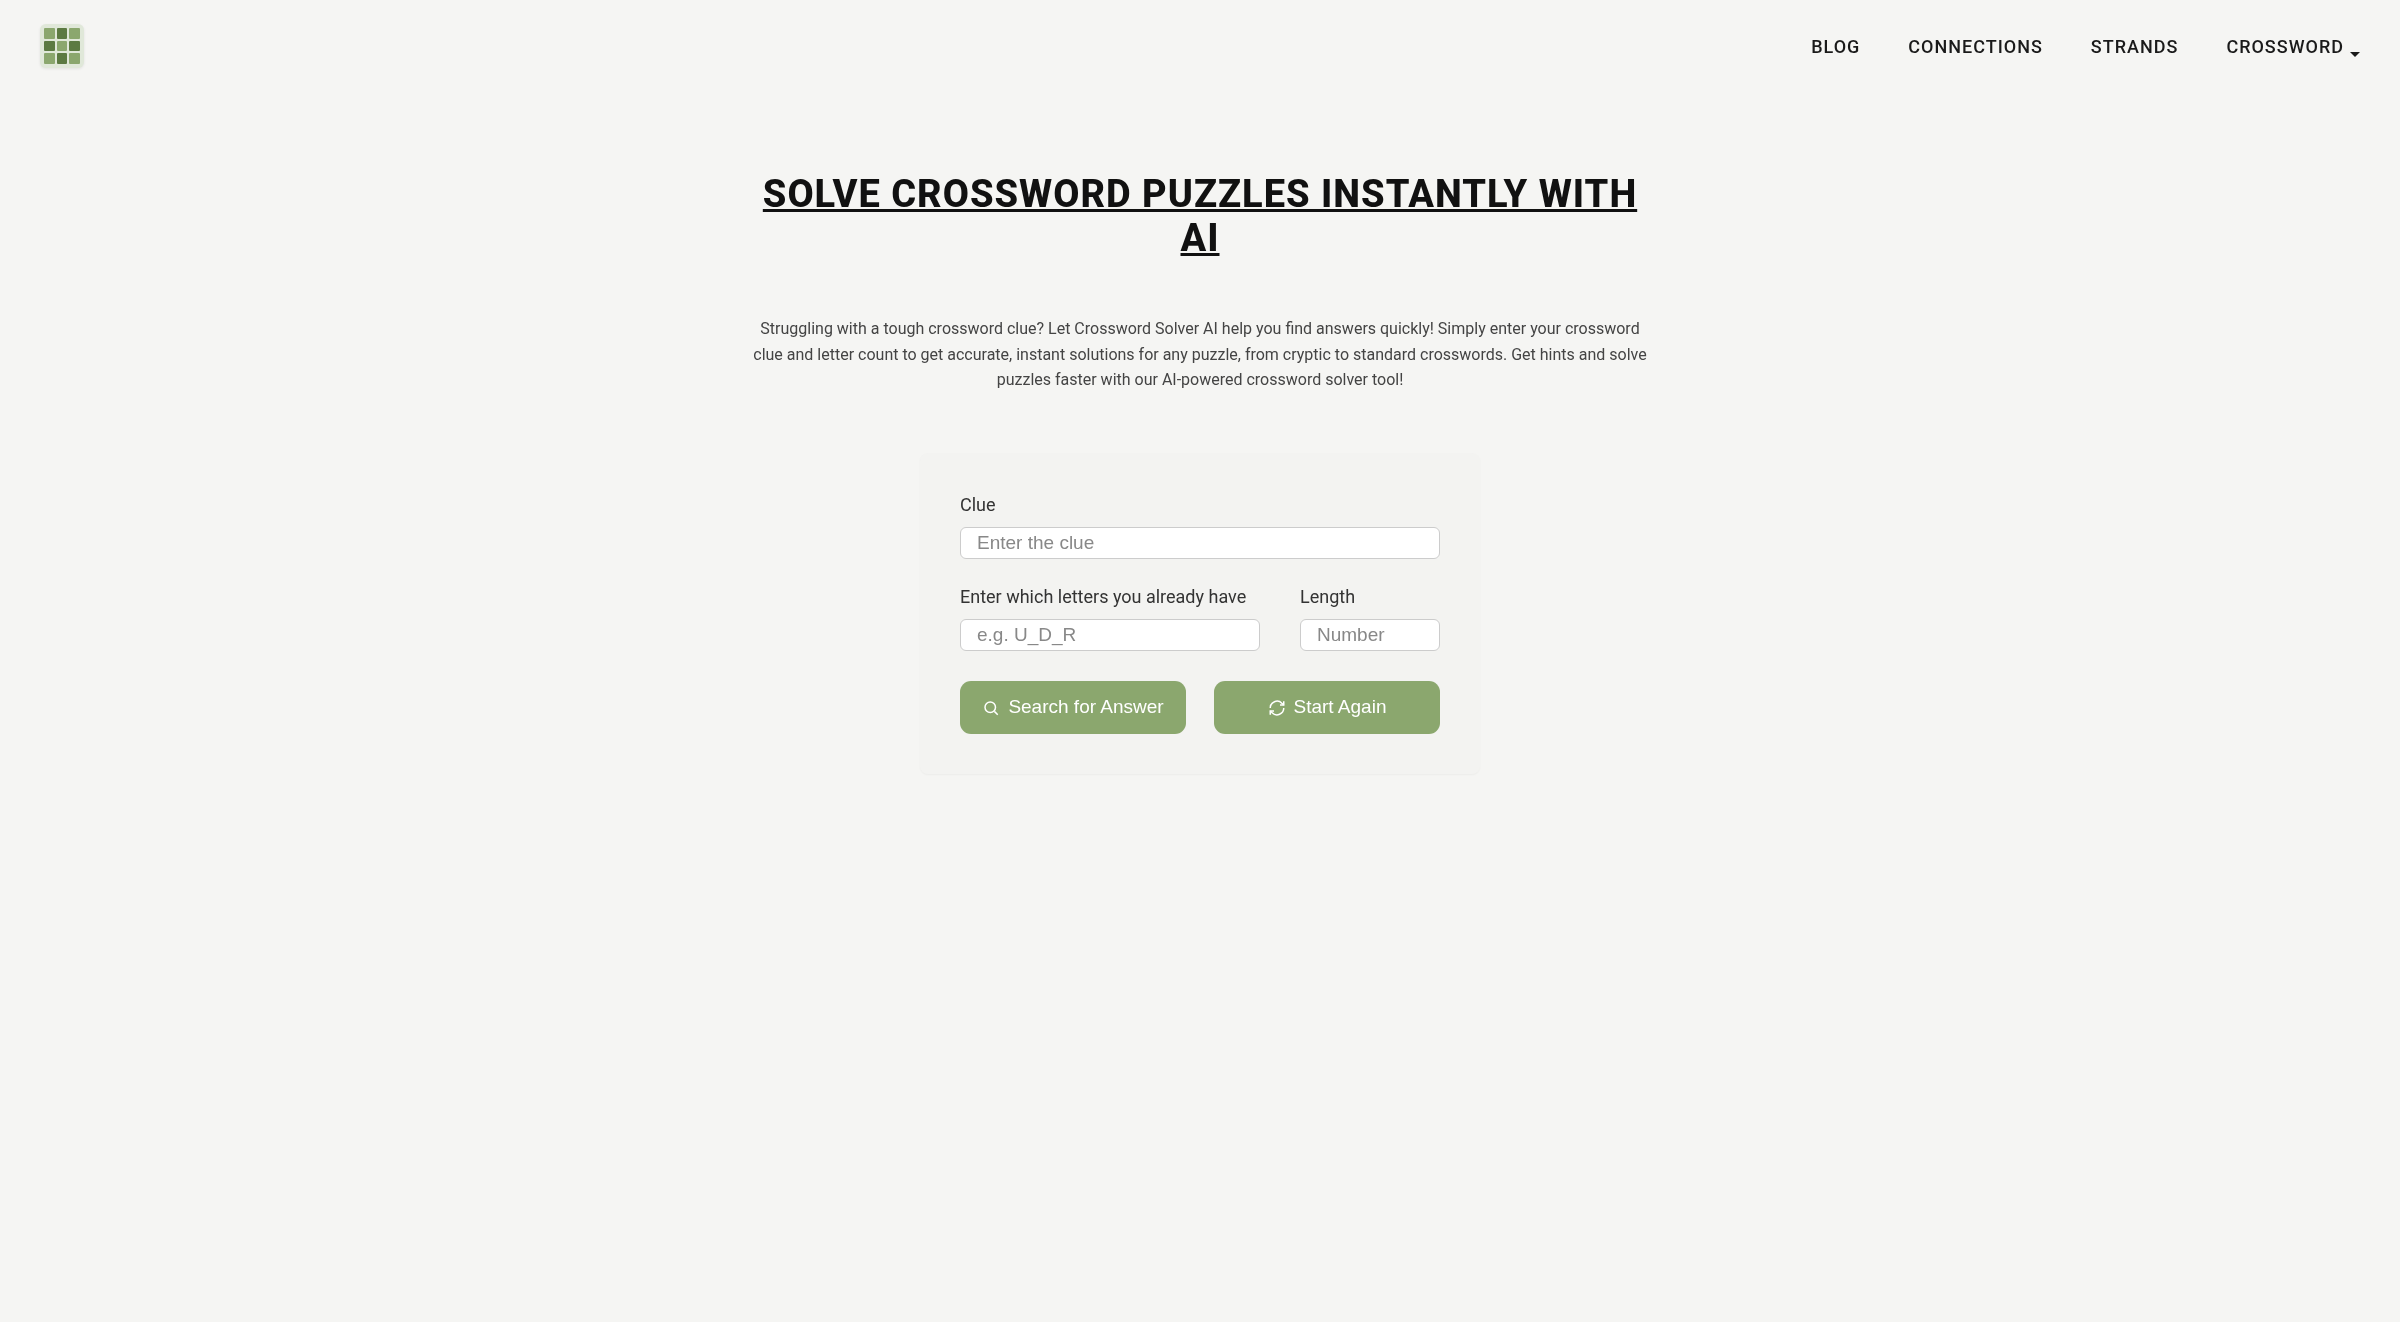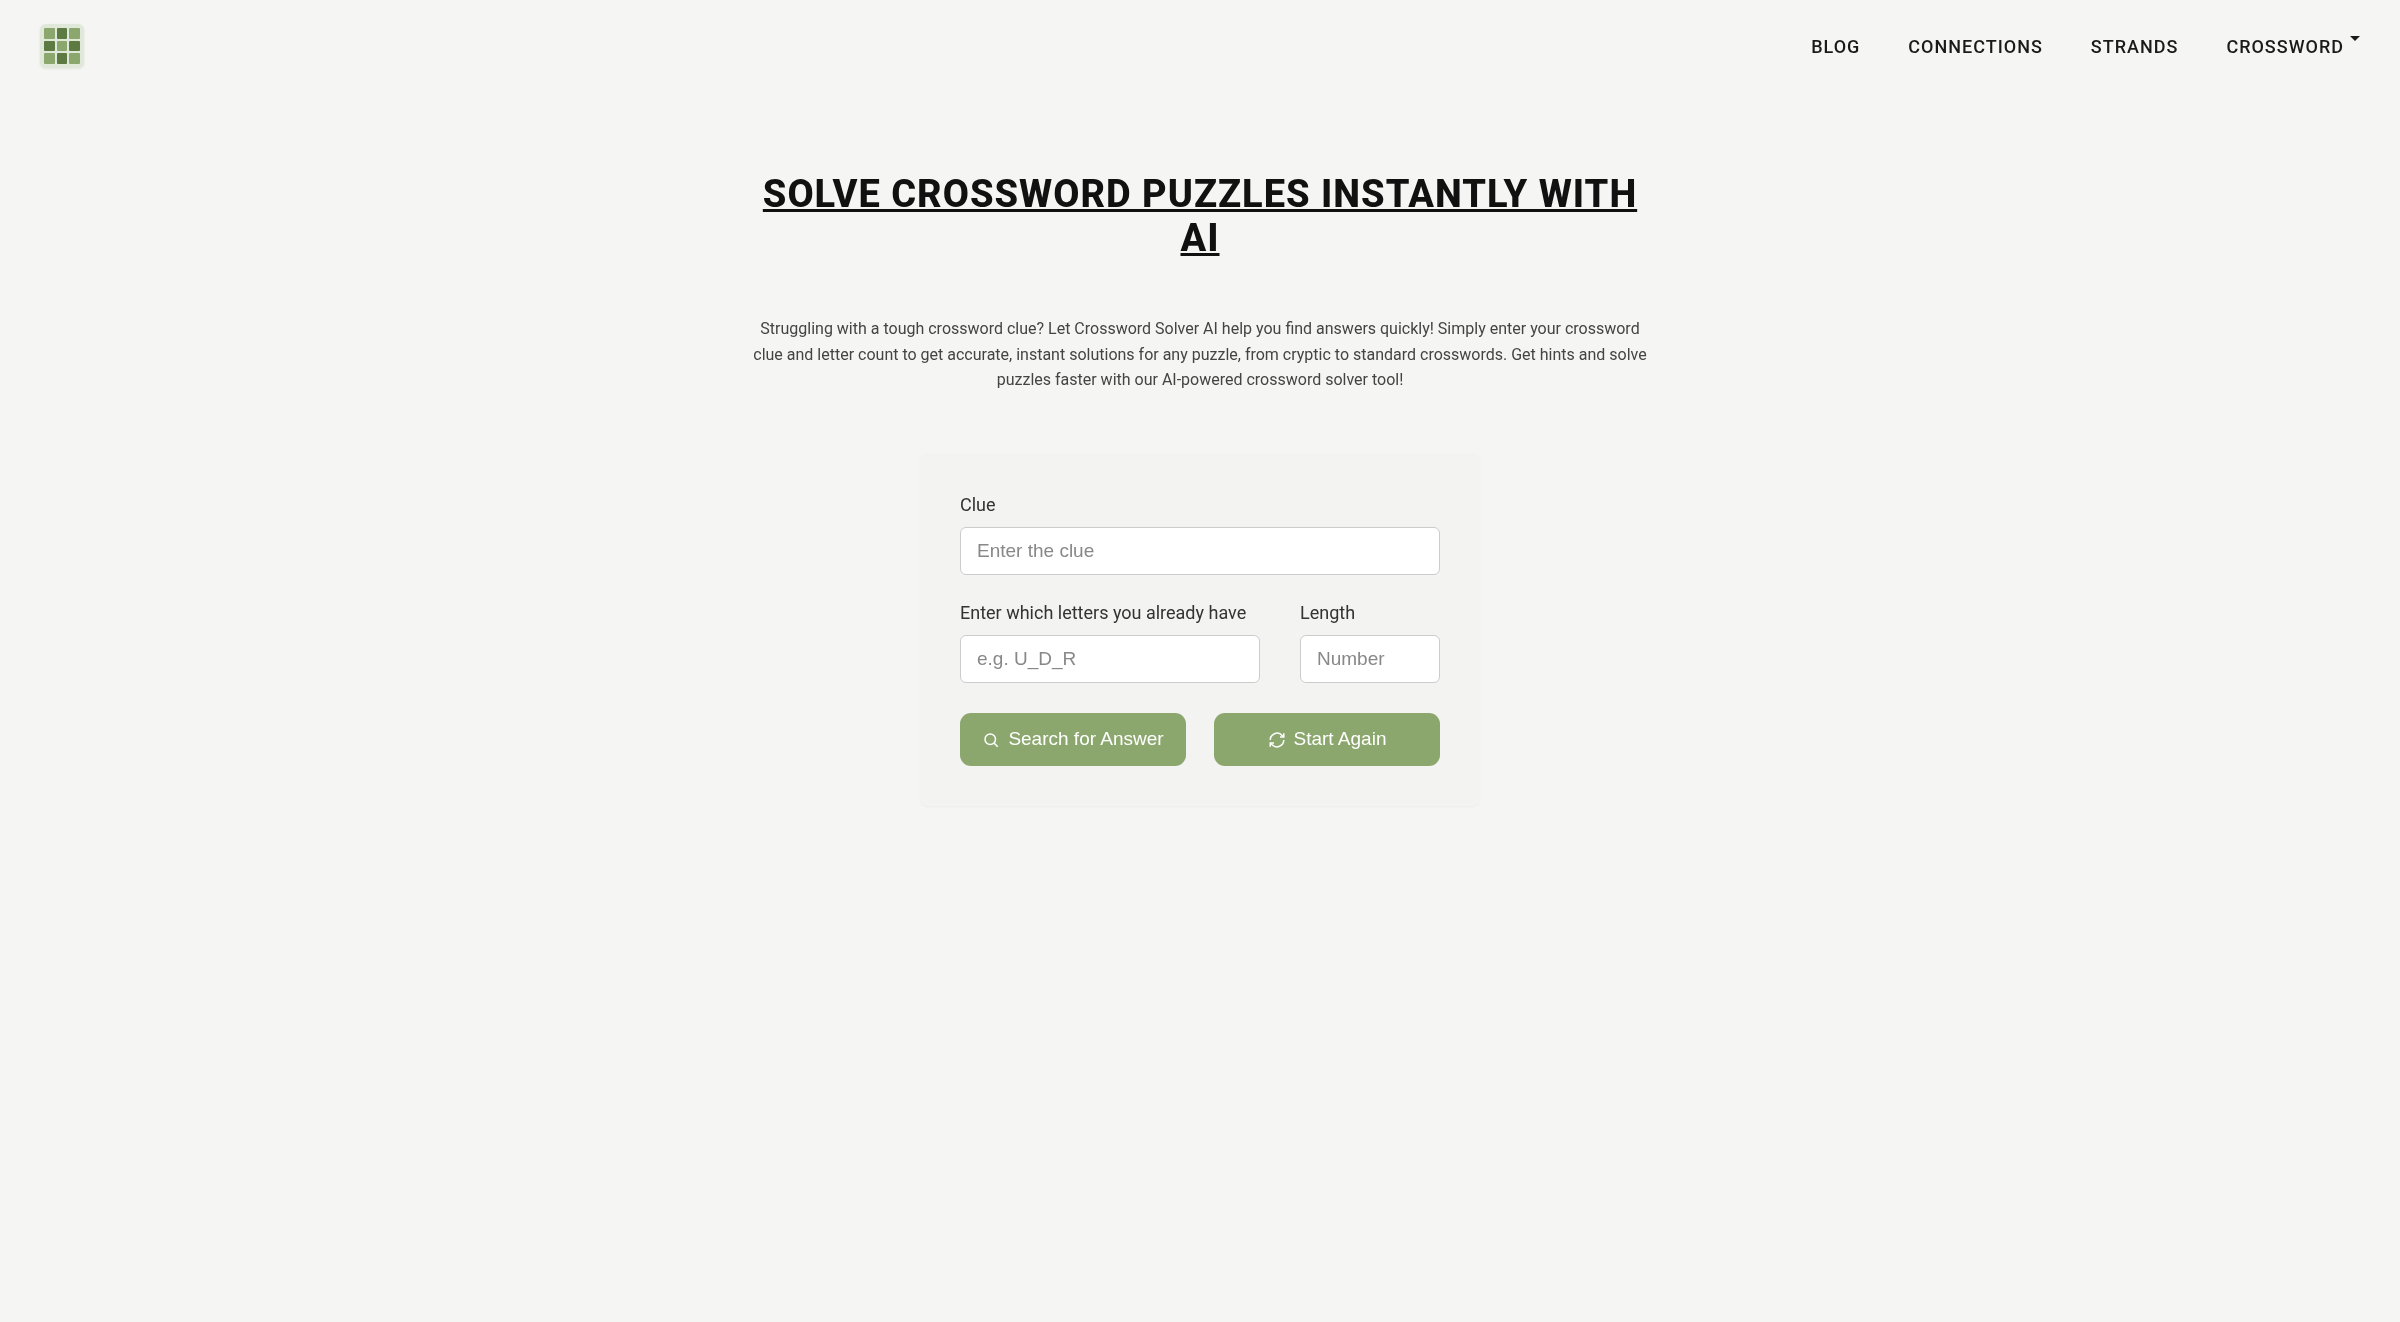--- a/index.html
+++ b/index.html
@@ -59,7 +59,7 @@
       text-decoration: none;
       cursor: pointer;
       display: flex;
-      align-items: flex-start;
+      align-items: flex-end;
       gap: 4px;
     }
     

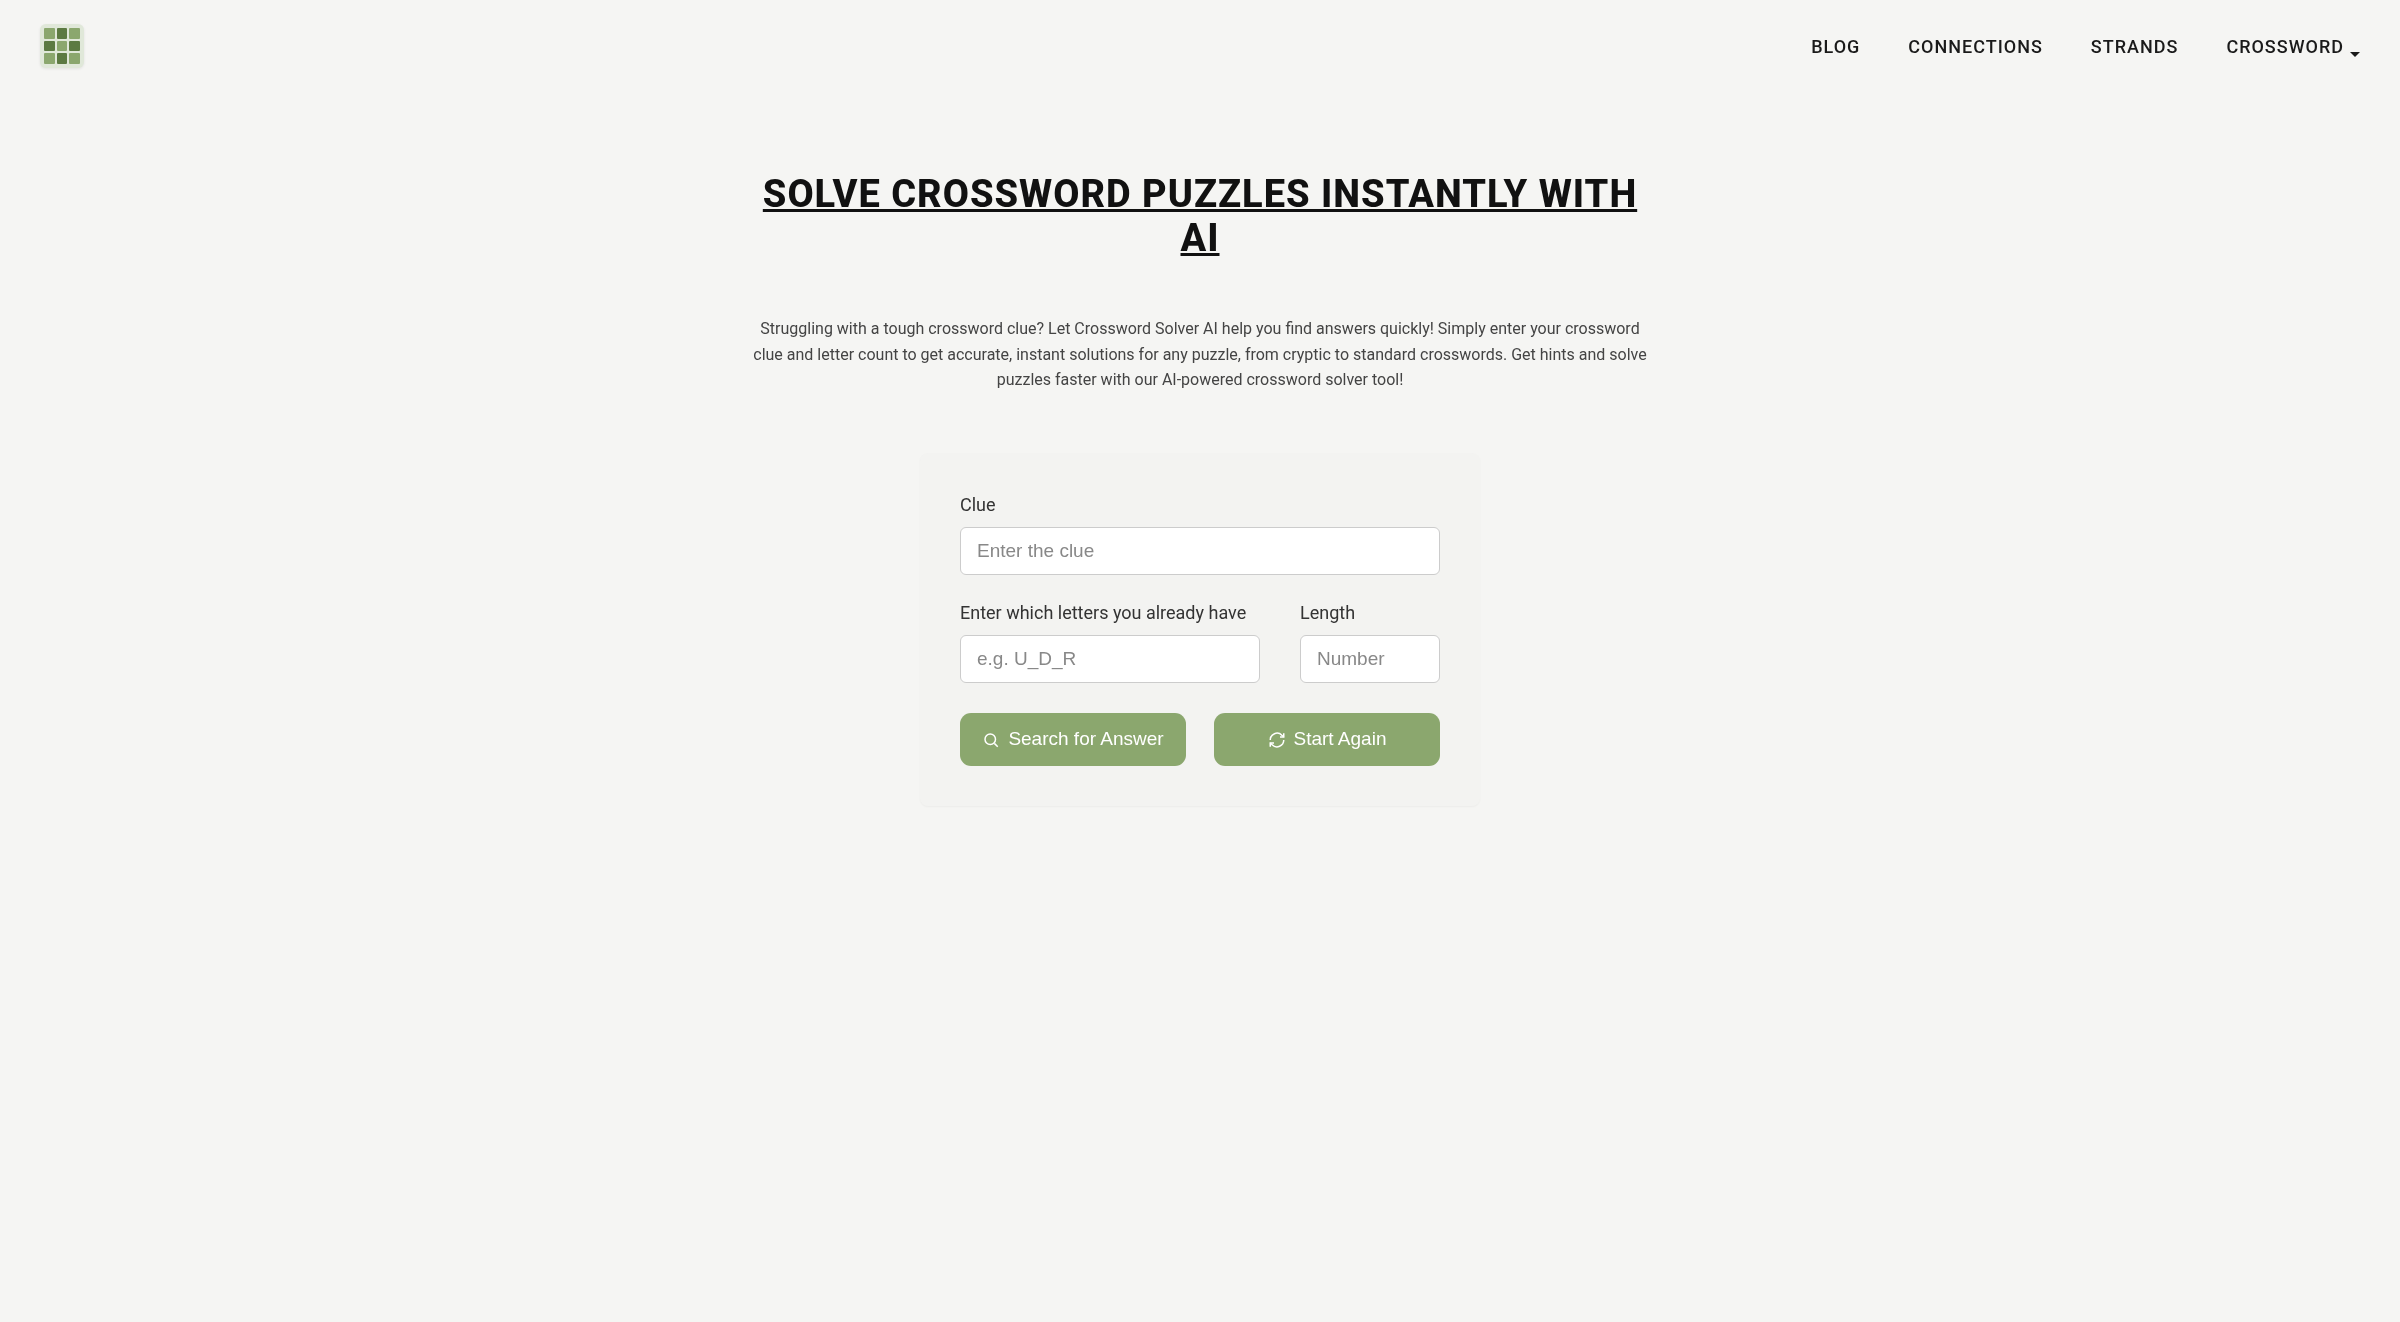--- a/index.html
+++ b/index.html
@@ -138,7 +138,7 @@
     
     .input {
       width: 100%;
-      padding: 12px 16px;
+      padding: 4px 16px;
       font-size: 19px;
       border: 1px solid #ccc;
       border-radius: 6px;

